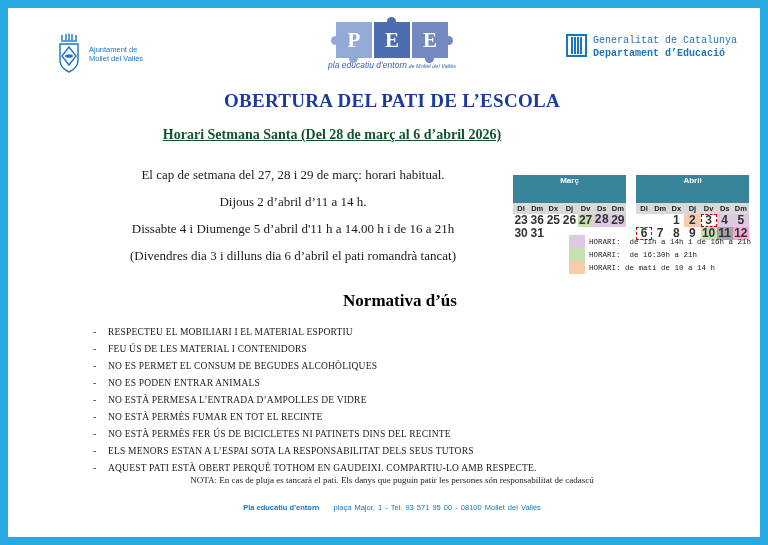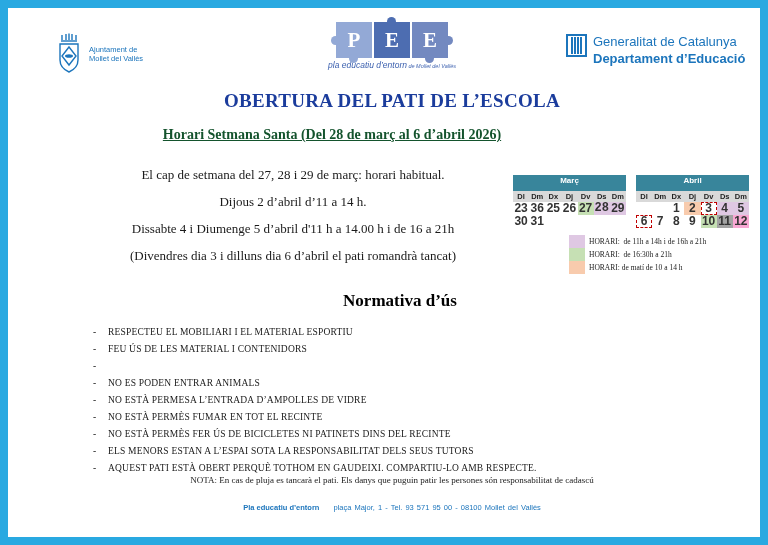--- a/index.html
+++ b/index.html
@@ -22,7 +22,7 @@
   .generalitat { position:absolute; left:558px; top:26px; display:flex; align-items:flex-start; gap:6px; }
   .senyera { width:21px; height:23px; border:2px solid #1c75bc; display:flex; justify-content:space-evenly; padding:1px 2px; }
   .senyera i { width:2px; height:100%; background:#1c75bc; }
-  .generalitat .txt { font-family:Liberation Sans, sans-serif; font-size:13px; color:#1c75bc; line-height:1.3; }
+  .generalitat .txt { font-family:Liberation Mono, monospace; font-size:10px; color:#1c75bc; line-height:1.3; }
   .generalitat .txt b { display:block; }
   
   .main-title { position:absolute; top:82px; left:0; width:768px; text-align:center;

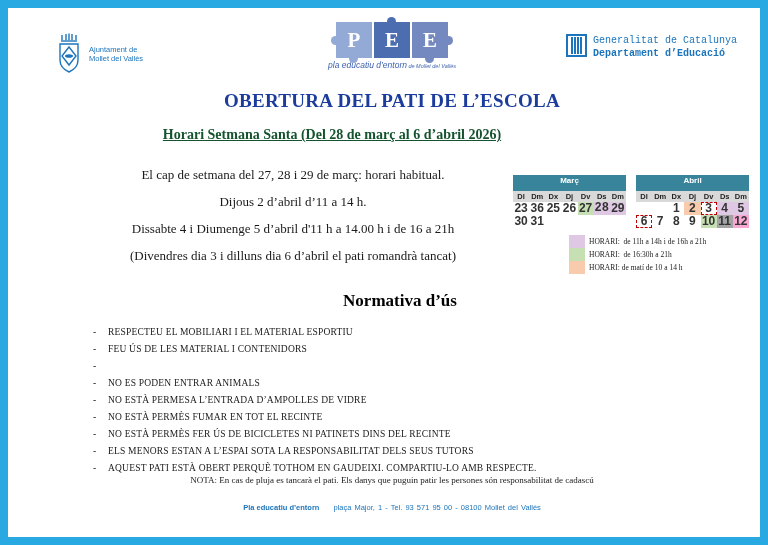--- a/index.html
+++ b/index.html
@@ -36,7 +36,7 @@
   .calendars { position:absolute; left:505px; top:167px; display:flex; gap:10px;
     font-family:"Liberation Sans", sans-serif; }
   .cal { width:113px; }
-  .cal-title { height:16px; background:#38859b; color:#fff; font-size:8px; font-weight:bold;
+  .cal-title { height:28px; background:#38859b; color:#fff; font-size:8px; font-weight:bold;
     text-align:center; line-height:12px; }
   .cal-days, .cal-row { display:flex; }
   .cal-daycell { width:16.14px; height:11px; background:#d9d9d9; font-size:7.5px; font-weight:bold;

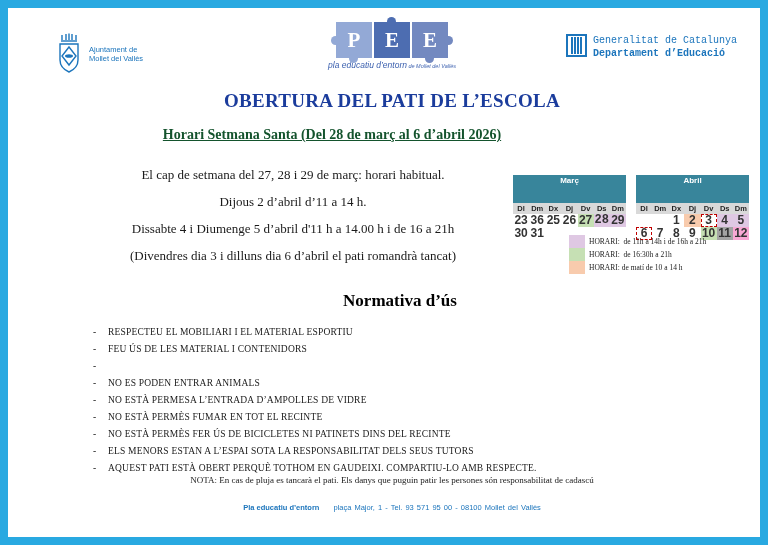--- a/index.html
+++ b/index.html
@@ -44,7 +44,7 @@
   .cal-cell { width:16.14px; height:13px; font-size:12px; color:#333; font-weight:bold;
     text-align:center; line-height:13px; }
   .cal-cell.boxed { outline:1.5px dashed #c00000; outline-offset:-1.5px; }
-  .legend { position:absolute; left:549px; top:227px; font-family:Liberation Serif, serif;padding-left:12px; }
+  .legend { position:absolute; left:549px; top:227px; font-family:Liberation Mono, monospace;padding-left:12px; }
   .legend-row { display:flex; align-items:center; height:13px; }
   .legend-swatch { width:16px; height:13px; }
   .legend-text { font-size:7.5px; color:#222; padding-left:4px; white-space:pre; }

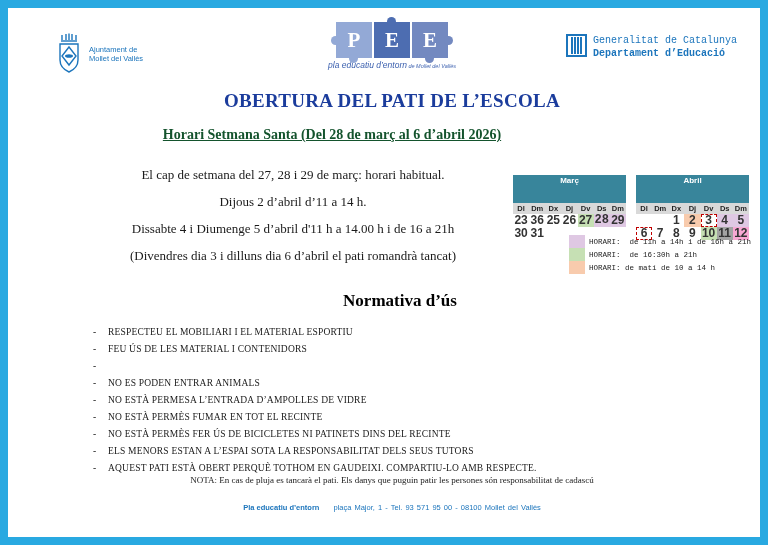--- a/index.html
+++ b/index.html
@@ -223,6 +223,7 @@
       </div>
       <div class="rule">
         <span class="dash">-</span>
+        <span>NO ES PERMET EL CONSUM DE BEGUDES ALCOHÒLIQUES</span>
       </div>
       <div class="rule">
         <span class="dash">-</span>

